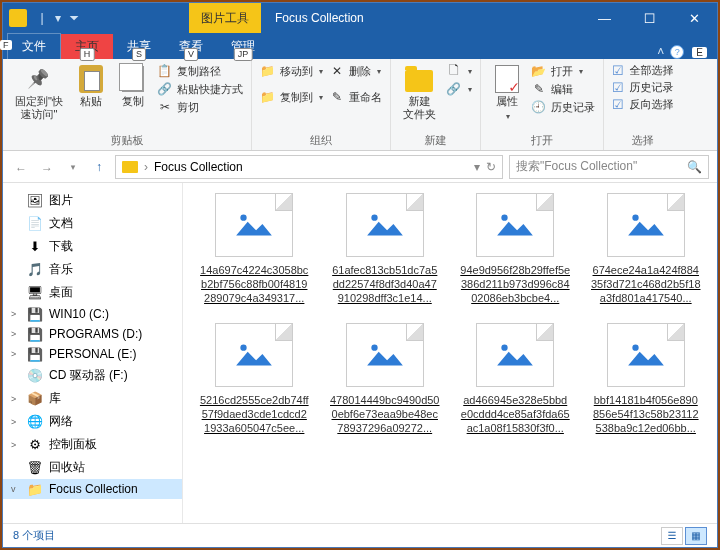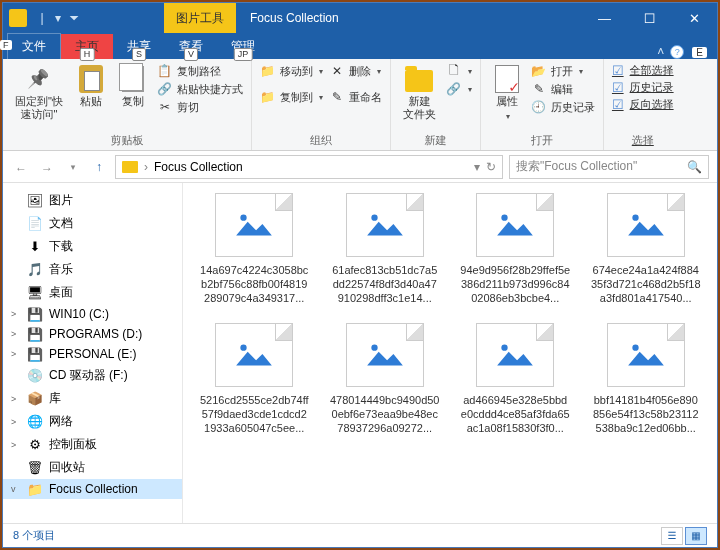--- a/index.html
+++ b/index.html
@@ -12,7 +12,7 @@
 .tb-icon { width: 18px; height: 18px; background: #f5c518; border-radius: 2px; }
 .tb-qa { display: flex; gap: 2px; margin-left: 4px; }
 .tb-qa-btn { width: 14px; height: 14px; display: flex; align-items: center; justify-content: center; color: #cfe3f5; }
-.tb-tool-tab { background: #f5c518; color: #333; padding: 4px 12px; margin-left: 83px; font-size: 12px; display: flex; align-items: center; }
+.tb-tool-tab { background: #f5c518; color: #333; padding: 4px 12px; margin-left: 108px; font-size: 12px; display: flex; align-items: center; }
 .tb-title { flex: 1; padding: 0 14px; display: flex; align-items: center; }
 .tb-controls { display: flex; }
 .tb-ctrl { width: 45px; display: flex; align-items: center; justify-content: center; font-size: 13px; }

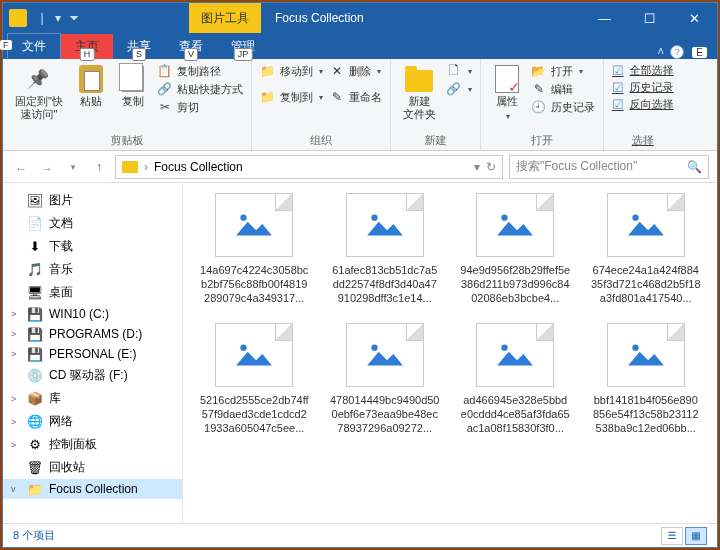--- a/index.html
+++ b/index.html
@@ -241,7 +241,7 @@
       <div class="rgroup-label">打开</div>
     </div>
 
-    <div class="rgroup" style="border-right:none;text-decoration:underline;">
+    <div class="rgroup" style="border-right:none;">
       <div class="rgroup-content">
         <div class="smallbtns">
           <div class="smallbtn check">

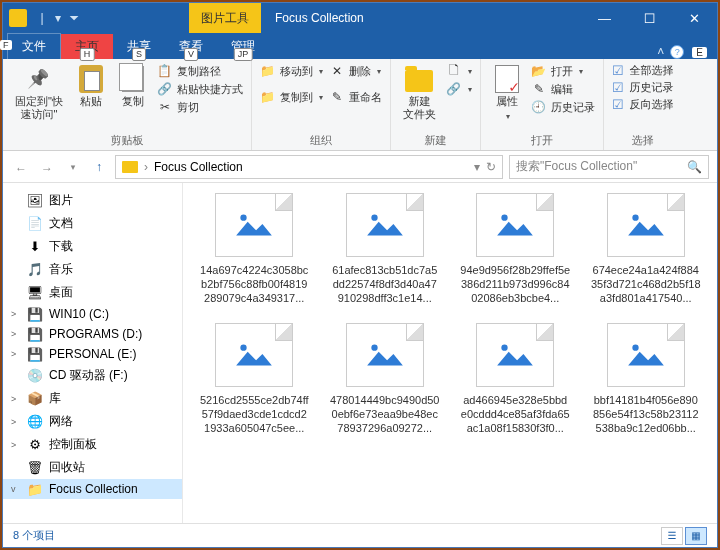--- a/index.html
+++ b/index.html
@@ -70,7 +70,7 @@
 
 .files { flex: 1; overflow-y: auto; padding: 10px 14px; }
 .file-grid { display: grid; grid-template-columns: repeat(4, 1fr); gap: 18px 16px; }
-.file-item { display: flex; flex-direction: column; align-items: center; font-size: 11px; text-align: center; }
+.file-item { display: flex; flex-direction: column; align-items: center; font-size: 11px; text-align: center; text-decoration: underline; }
 .file-thumb { width: 78px; height: 64px; border: 1px solid #ccc; background: #fff; margin-bottom: 6px; display: flex; align-items: center; justify-content: center; position:relative; }
 .file-thumb::before{content:"";position:absolute;top:0;right:0;width:16px;height:16px;background:linear-gradient(135deg,#fff 50%,#ddd 50%);border-left:1px solid #ccc;border-bottom:1px solid #ccc;}
 .file-thumb svg { width: 42px; height: 32px; }

